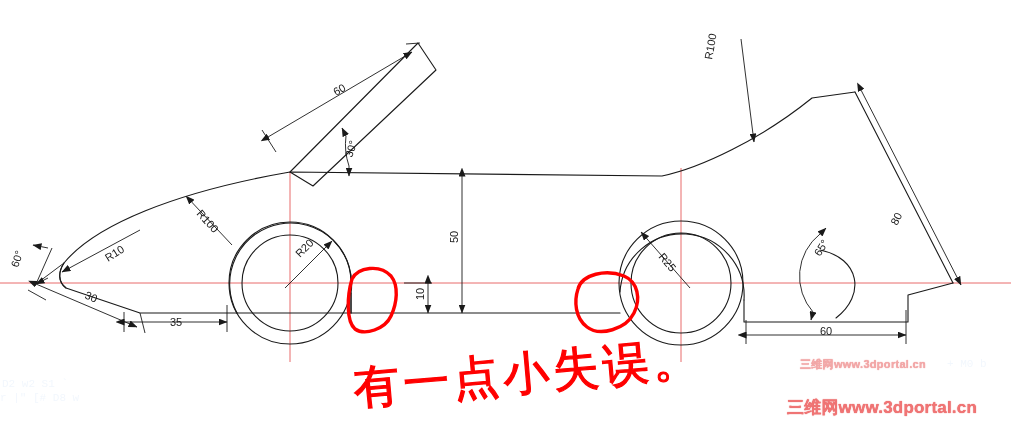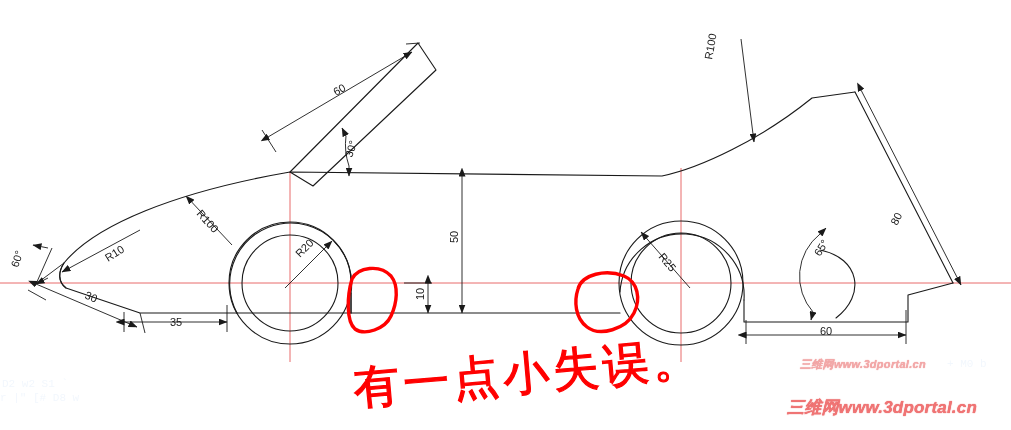--- a/index.html
+++ b/index.html
@@ -8,7 +8,7 @@
   #stage{position:absolute;left:0;top:0;width:1011px;height:430px;}
   svg.layer{position:absolute;left:0;top:0;width:1011px;height:430px;overflow:visible;}
   .wm{position:absolute;white-space:nowrap;font-weight:bold;
-      font-family:"Liberation Sans",sans-serif;font-style:italic;}
+      font-family:"Liberation Sans",sans-serif;}
   .wm-small{font-size:11px;color:#f3a9a9;letter-spacing:.3px;
       text-shadow:0 0 1px #e87a7a;}
   .wm-big{font-size:17px;color:#f07575;letter-spacing:.2px;

